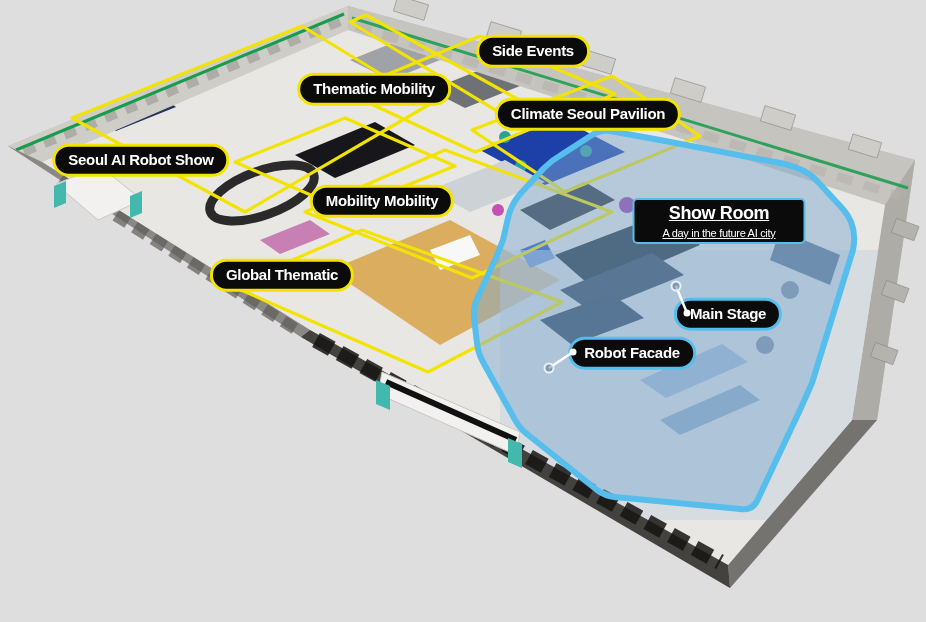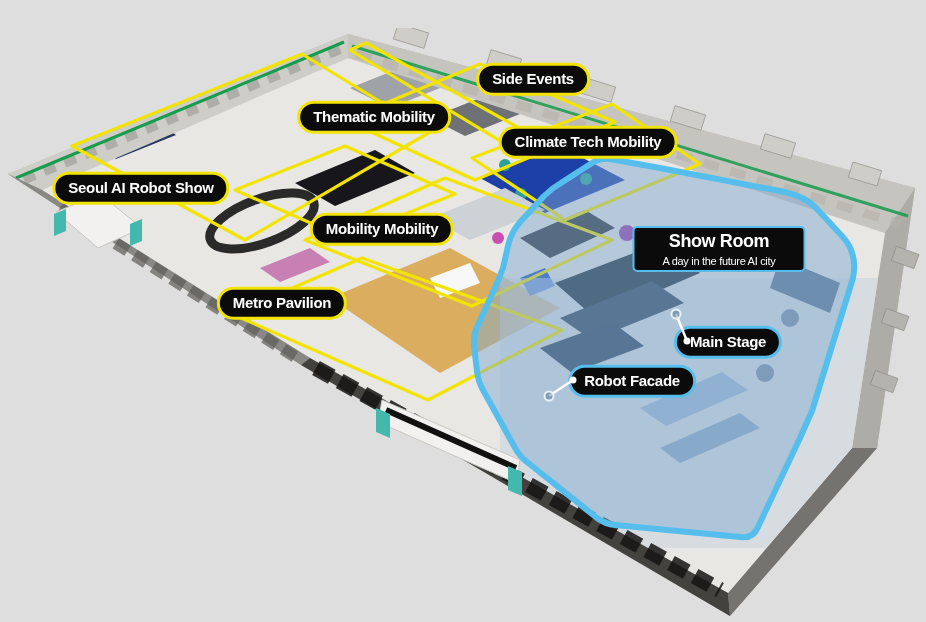--- a/index.html
+++ b/index.html
@@ -12,7 +12,7 @@
     background:var(--background);
     font-family:"Liberation Sans", sans-serif;
   }
-  .stage{position:absolute;inset:0;margin-top:28px;}
+  .stage{position:absolute;inset:0;}
   svg.map{position:absolute;left:0;top:0;z-index:1;}
   svg.overlay{position:absolute;left:0;top:0;z-index:3;pointer-events:none;}
   .labels{position:absolute;inset:0;z-index:2;}

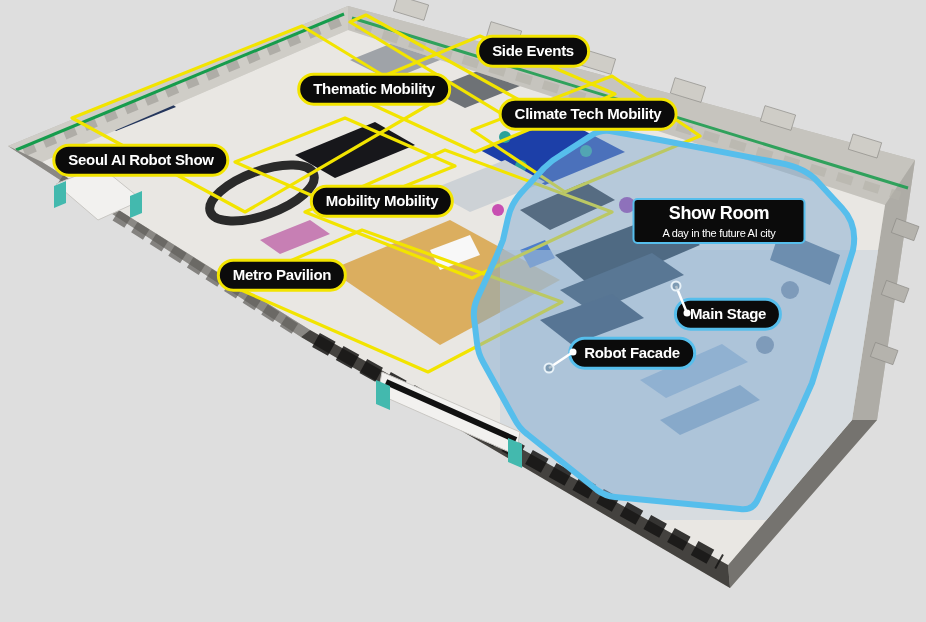--- a/index.html
+++ b/index.html
@@ -144,7 +144,7 @@
   <div class="labels">
     <div class="pill" style="left:533px;top:51px"><span>Side Events</span></div>
     <div class="pill" style="left:374px;top:89px"><span>Thematic Mobility</span></div>
-    <div class="pill" style="left:588px;top:114px"><span>Climate Tech Mobility</span></div>
+    <div class="pill" style="left:588px;top:114px"><span>Climate Seoul Pavilion</span></div>
     <div class="pill" style="left:141px;top:160px"><span>Seoul AI Robot Show</span></div>
     <div class="pill" style="left:382px;top:201px"><span>Mobility Mobility</span></div>
     <div class="pill" style="left:282px;top:275px"><span>Metro Pavilion</span></div>

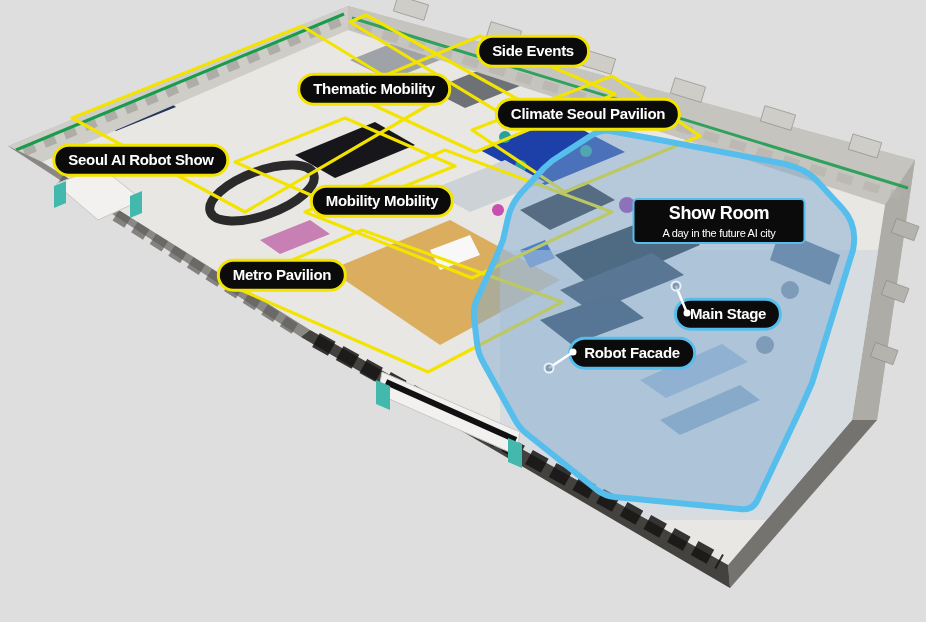--- a/index.html
+++ b/index.html
@@ -28,7 +28,7 @@
     position:absolute;transform:translate(-50%,-50%);
     background:var(--label-bg);color:var(--label-text);
     border:2px solid var(--highlight);border-radius:5px;
-    padding:3px 6px;text-align:center;white-space:nowrap;
+    padding:3px 6px;text-align:center;white-space:nowrap;text-decoration:underline;
   }
   .infobox .t1{font-weight:bold;font-size:18px;letter-spacing:-0.4px;display:block;}
   .infobox .t2{font-size:11px;letter-spacing:-0.3px;display:block;margin-top:3px;}

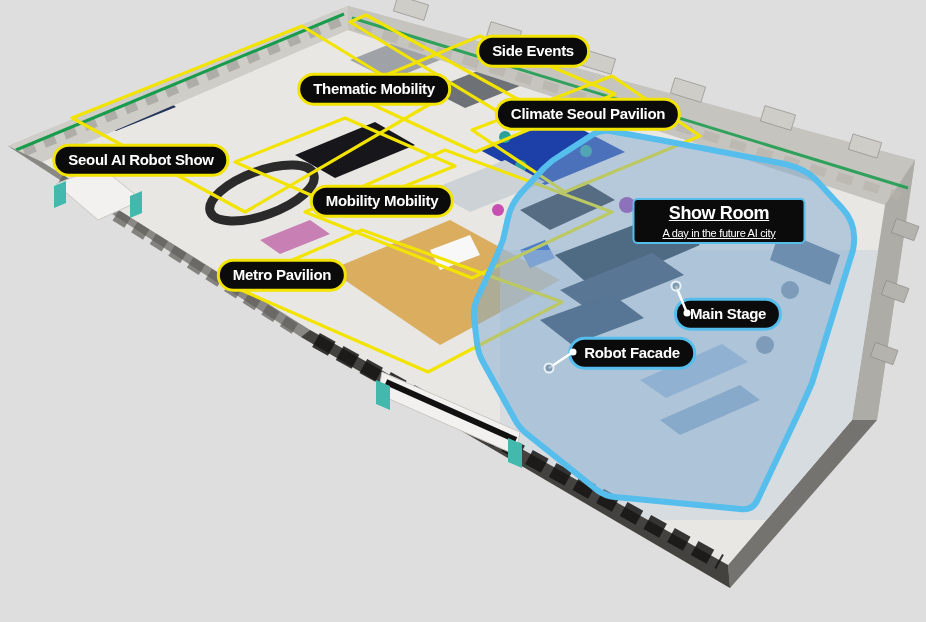--- a/index.html
+++ b/index.html
@@ -147,7 +147,7 @@
     <div class="pill" style="left:588px;top:114px"><span>Climate Seoul Pavilion</span></div>
     <div class="pill" style="left:141px;top:160px"><span>Seoul AI Robot Show</span></div>
     <div class="pill" style="left:382px;top:201px"><span>Mobility Mobility</span></div>
-    <div class="pill" style="left:282px;top:275px"><span>Metro Pavilion</span></div>
+    <div class="pill" style="left:282px;top:275px"><span>Global Thematic</span></div>
     <div class="pill blue" style="left:728px;top:314px"><span>Main Stage</span></div>
     <div class="pill blue" style="left:632px;top:353px"><span>Robot Facade</span></div>
 

